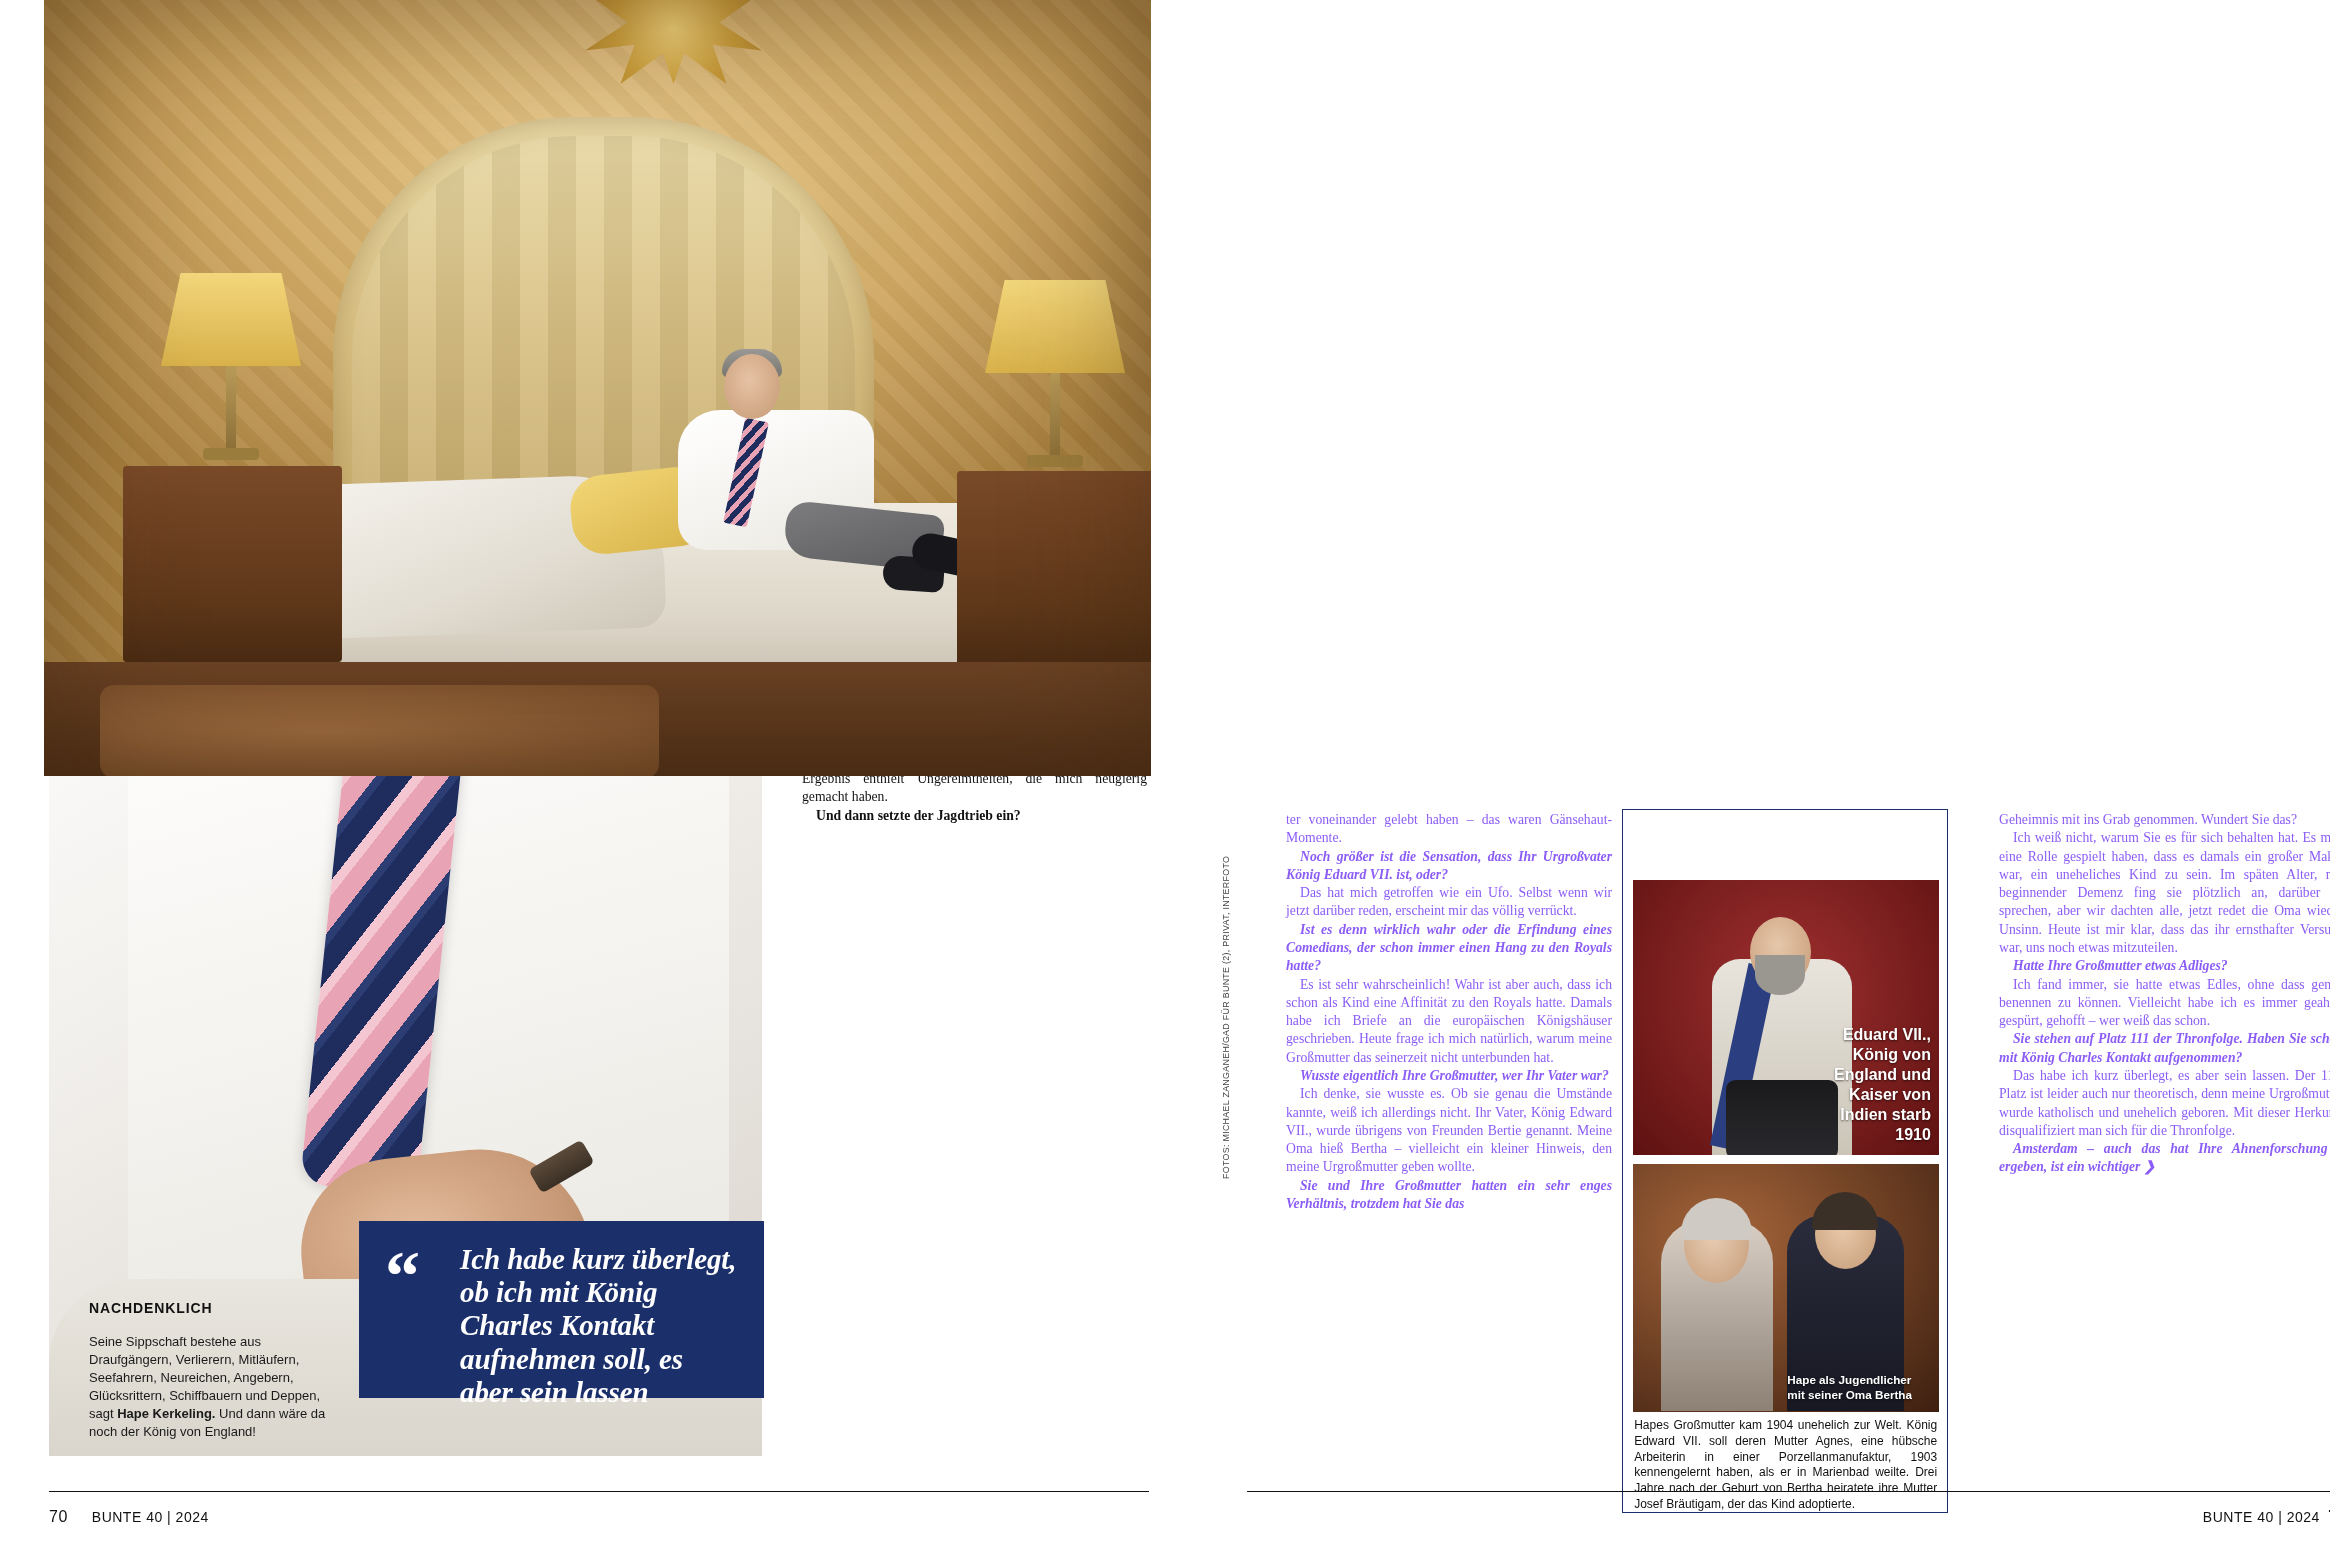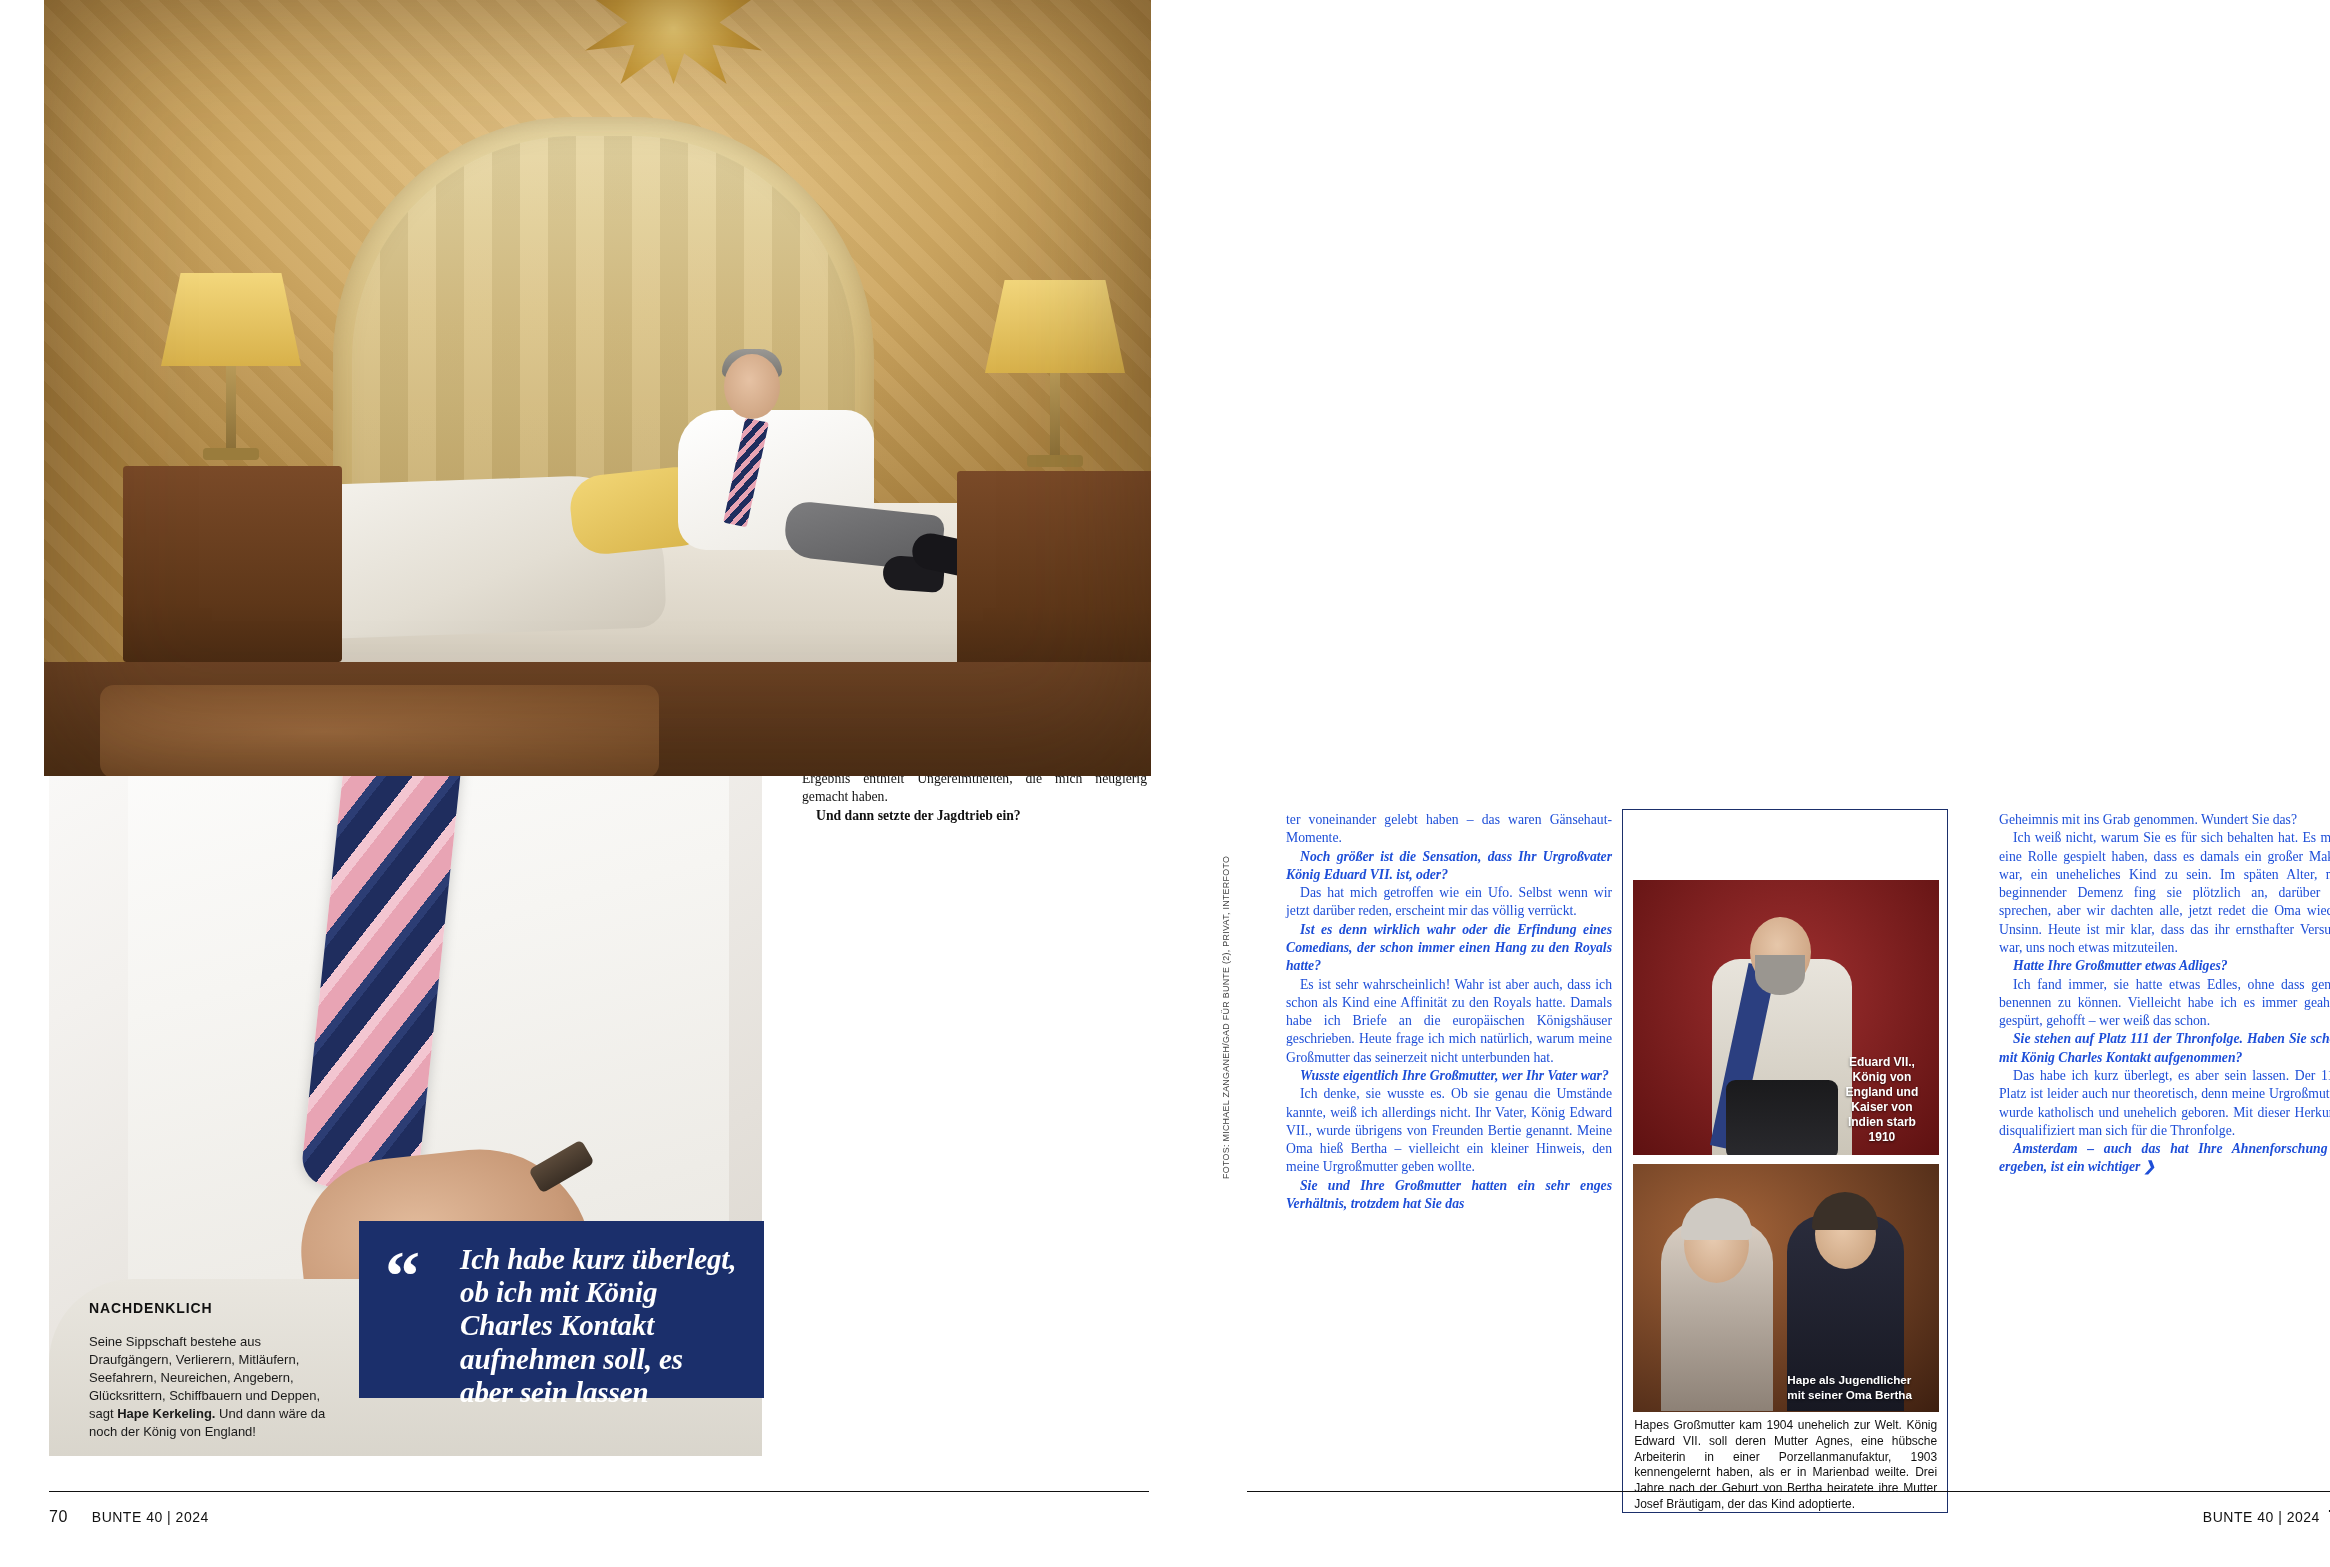--- a/index.html
+++ b/index.html
@@ -267,7 +267,7 @@
   .cap-top .b b{font-weight:bold;}
 
   
-  .rcol{font-size:13.7px;line-height:1.335;text-align:justify;font-family:"Liberation Serif",serif;color:#1d4ed8;}
+  .rcol{font-size:13.7px;line-height:1.335;text-align:justify;font-family:"Liberation Serif",serif;color:#8b5cf6;}
   .rcol p{margin:0;text-indent:14px;}
   .rcol p.first{text-indent:0;}
   .rcol p.q{font-style:italic;font-weight:bold;}

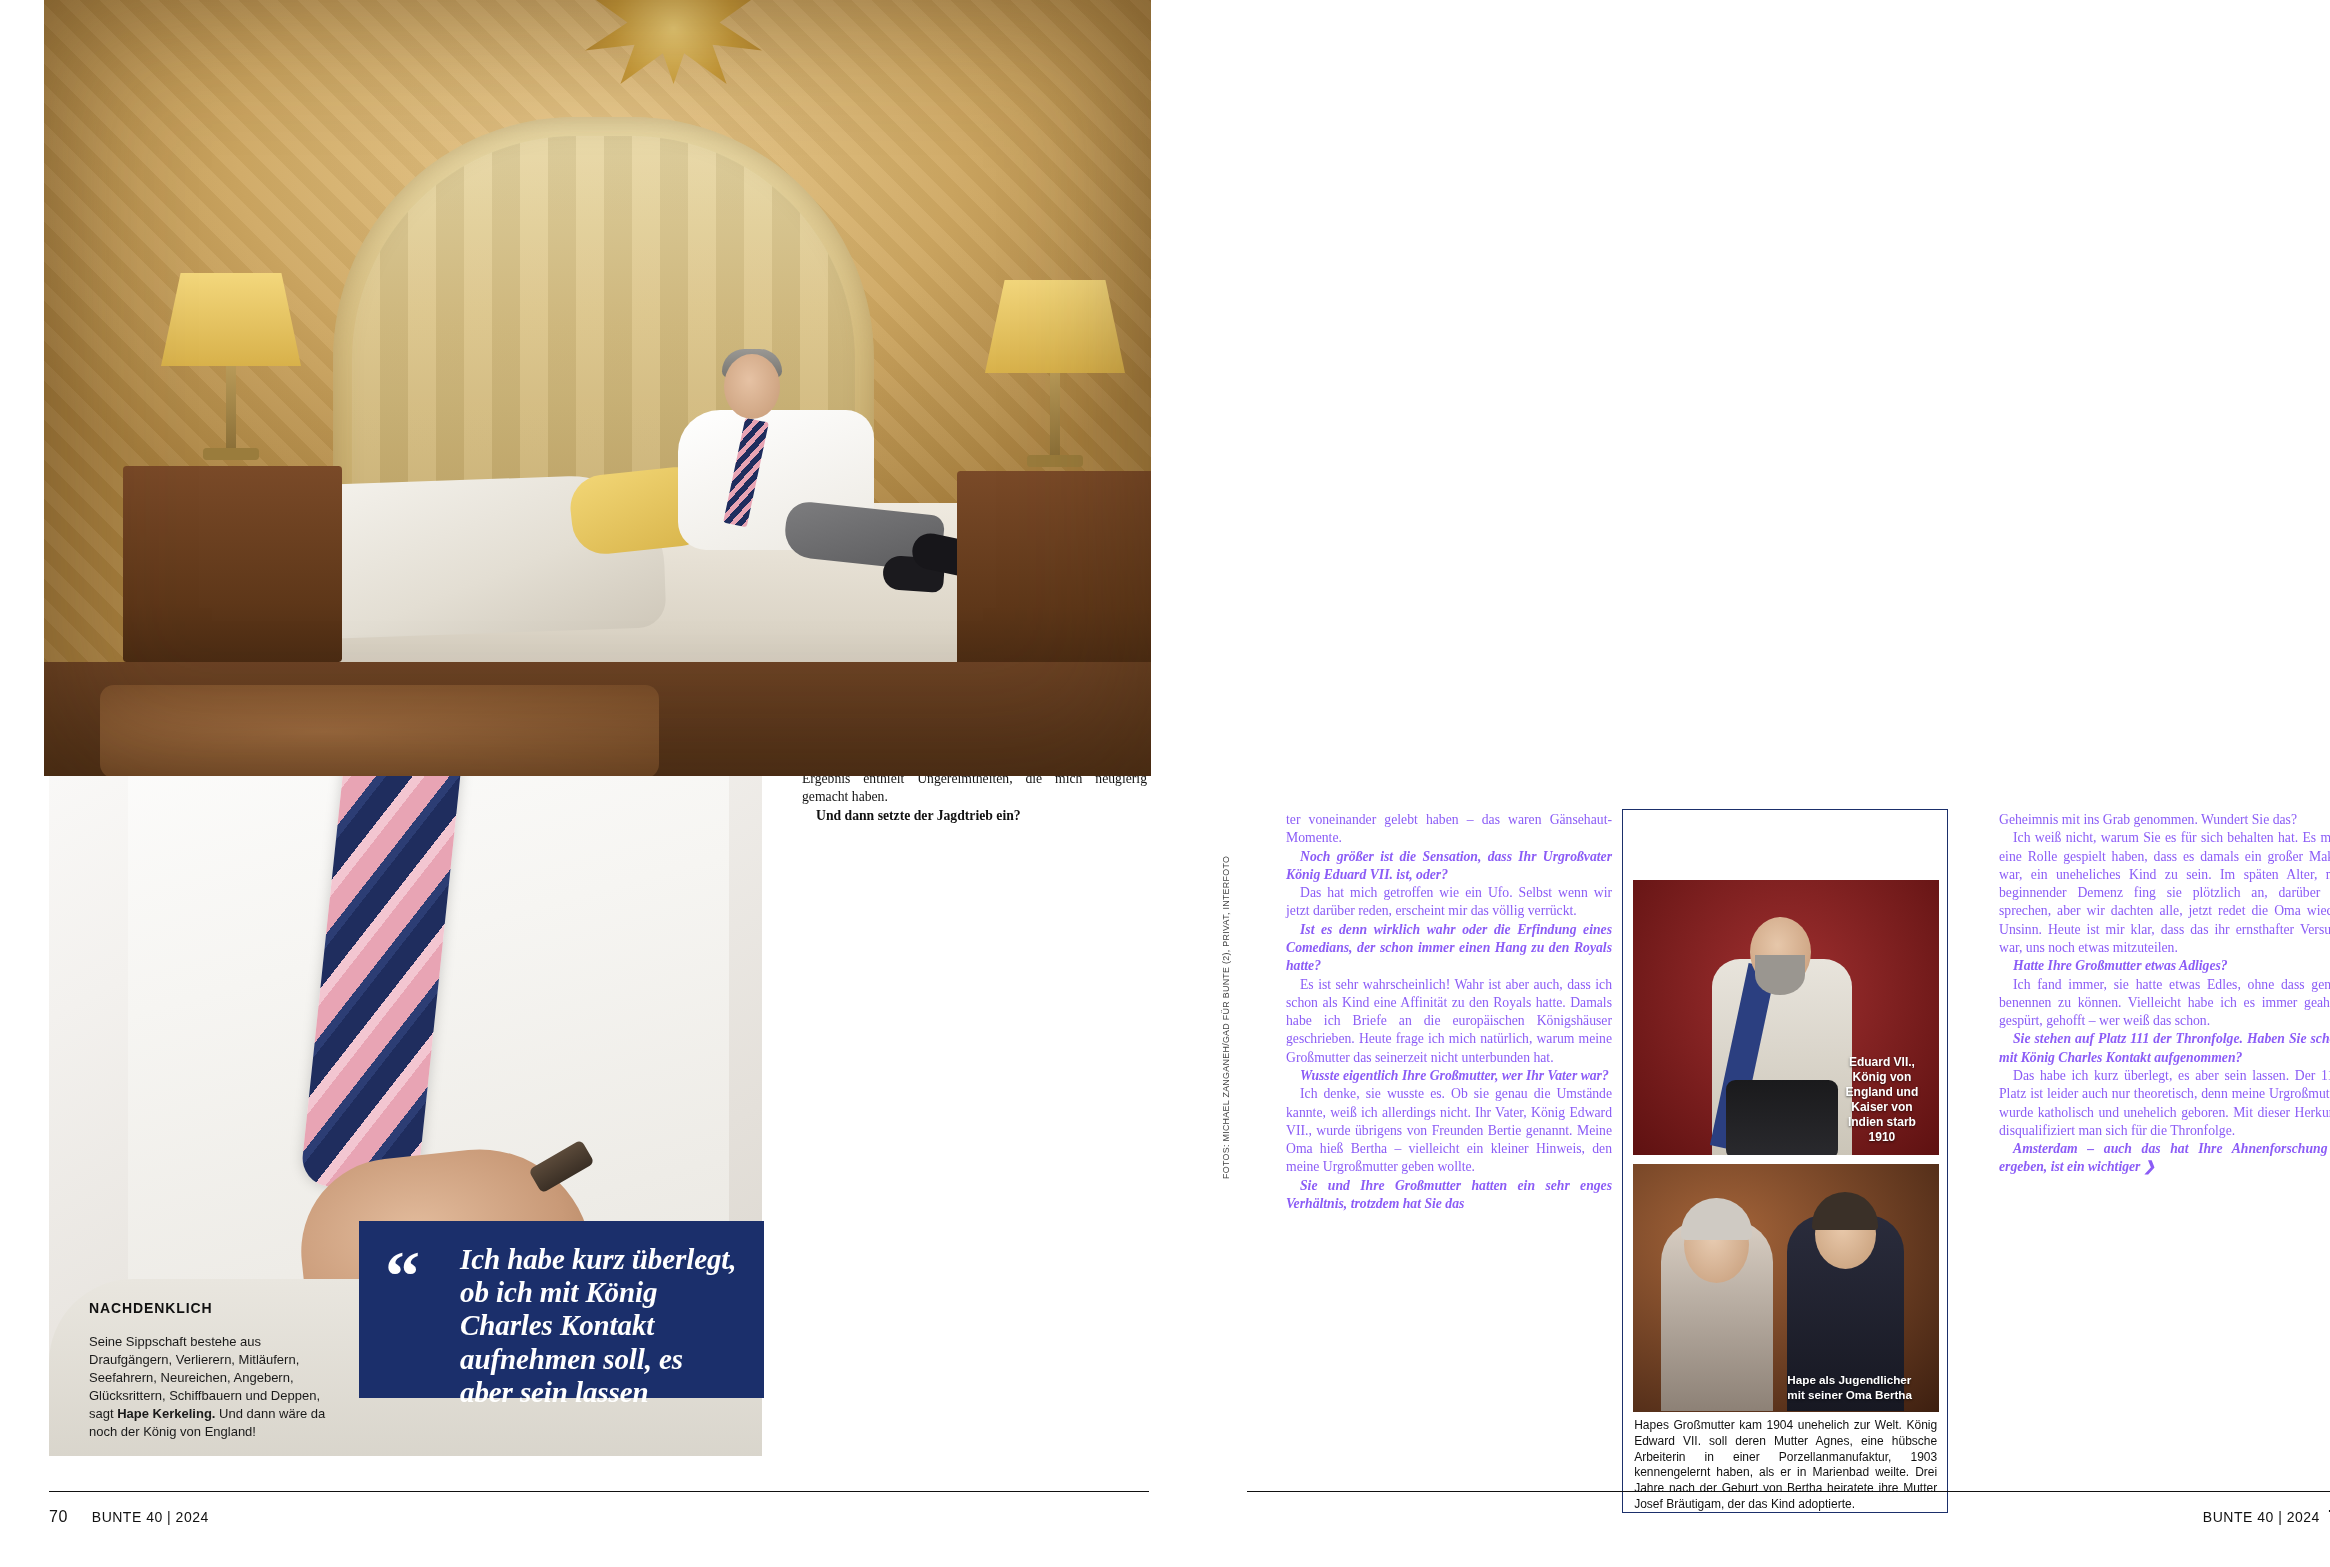--- a/index.html
+++ b/index.html
@@ -312,8 +312,8 @@
     background:linear-gradient(180deg,#1a1a1c,#2a2a2e);border-radius:9.3px;
   }
   .ib-cap1{
-    position:absolute;right:8.4px;bottom:10.3px;width:98px;color:#fff;text-align:center;
-    font-family:"Liberation Sans",sans-serif;font-weight:bold;font-size:12px;line-height:1.25;
+    position:absolute;right:8.4px;bottom:10.3px;width:98px;color:#fff;text-align:right;
+    font-family:"Liberation Sans",sans-serif;font-weight:bold;font-size:16px;line-height:1.25;
     text-shadow:0 0.9px 2.3px rgba(0,0,0,.6);
   }
   .ib-photo2{

